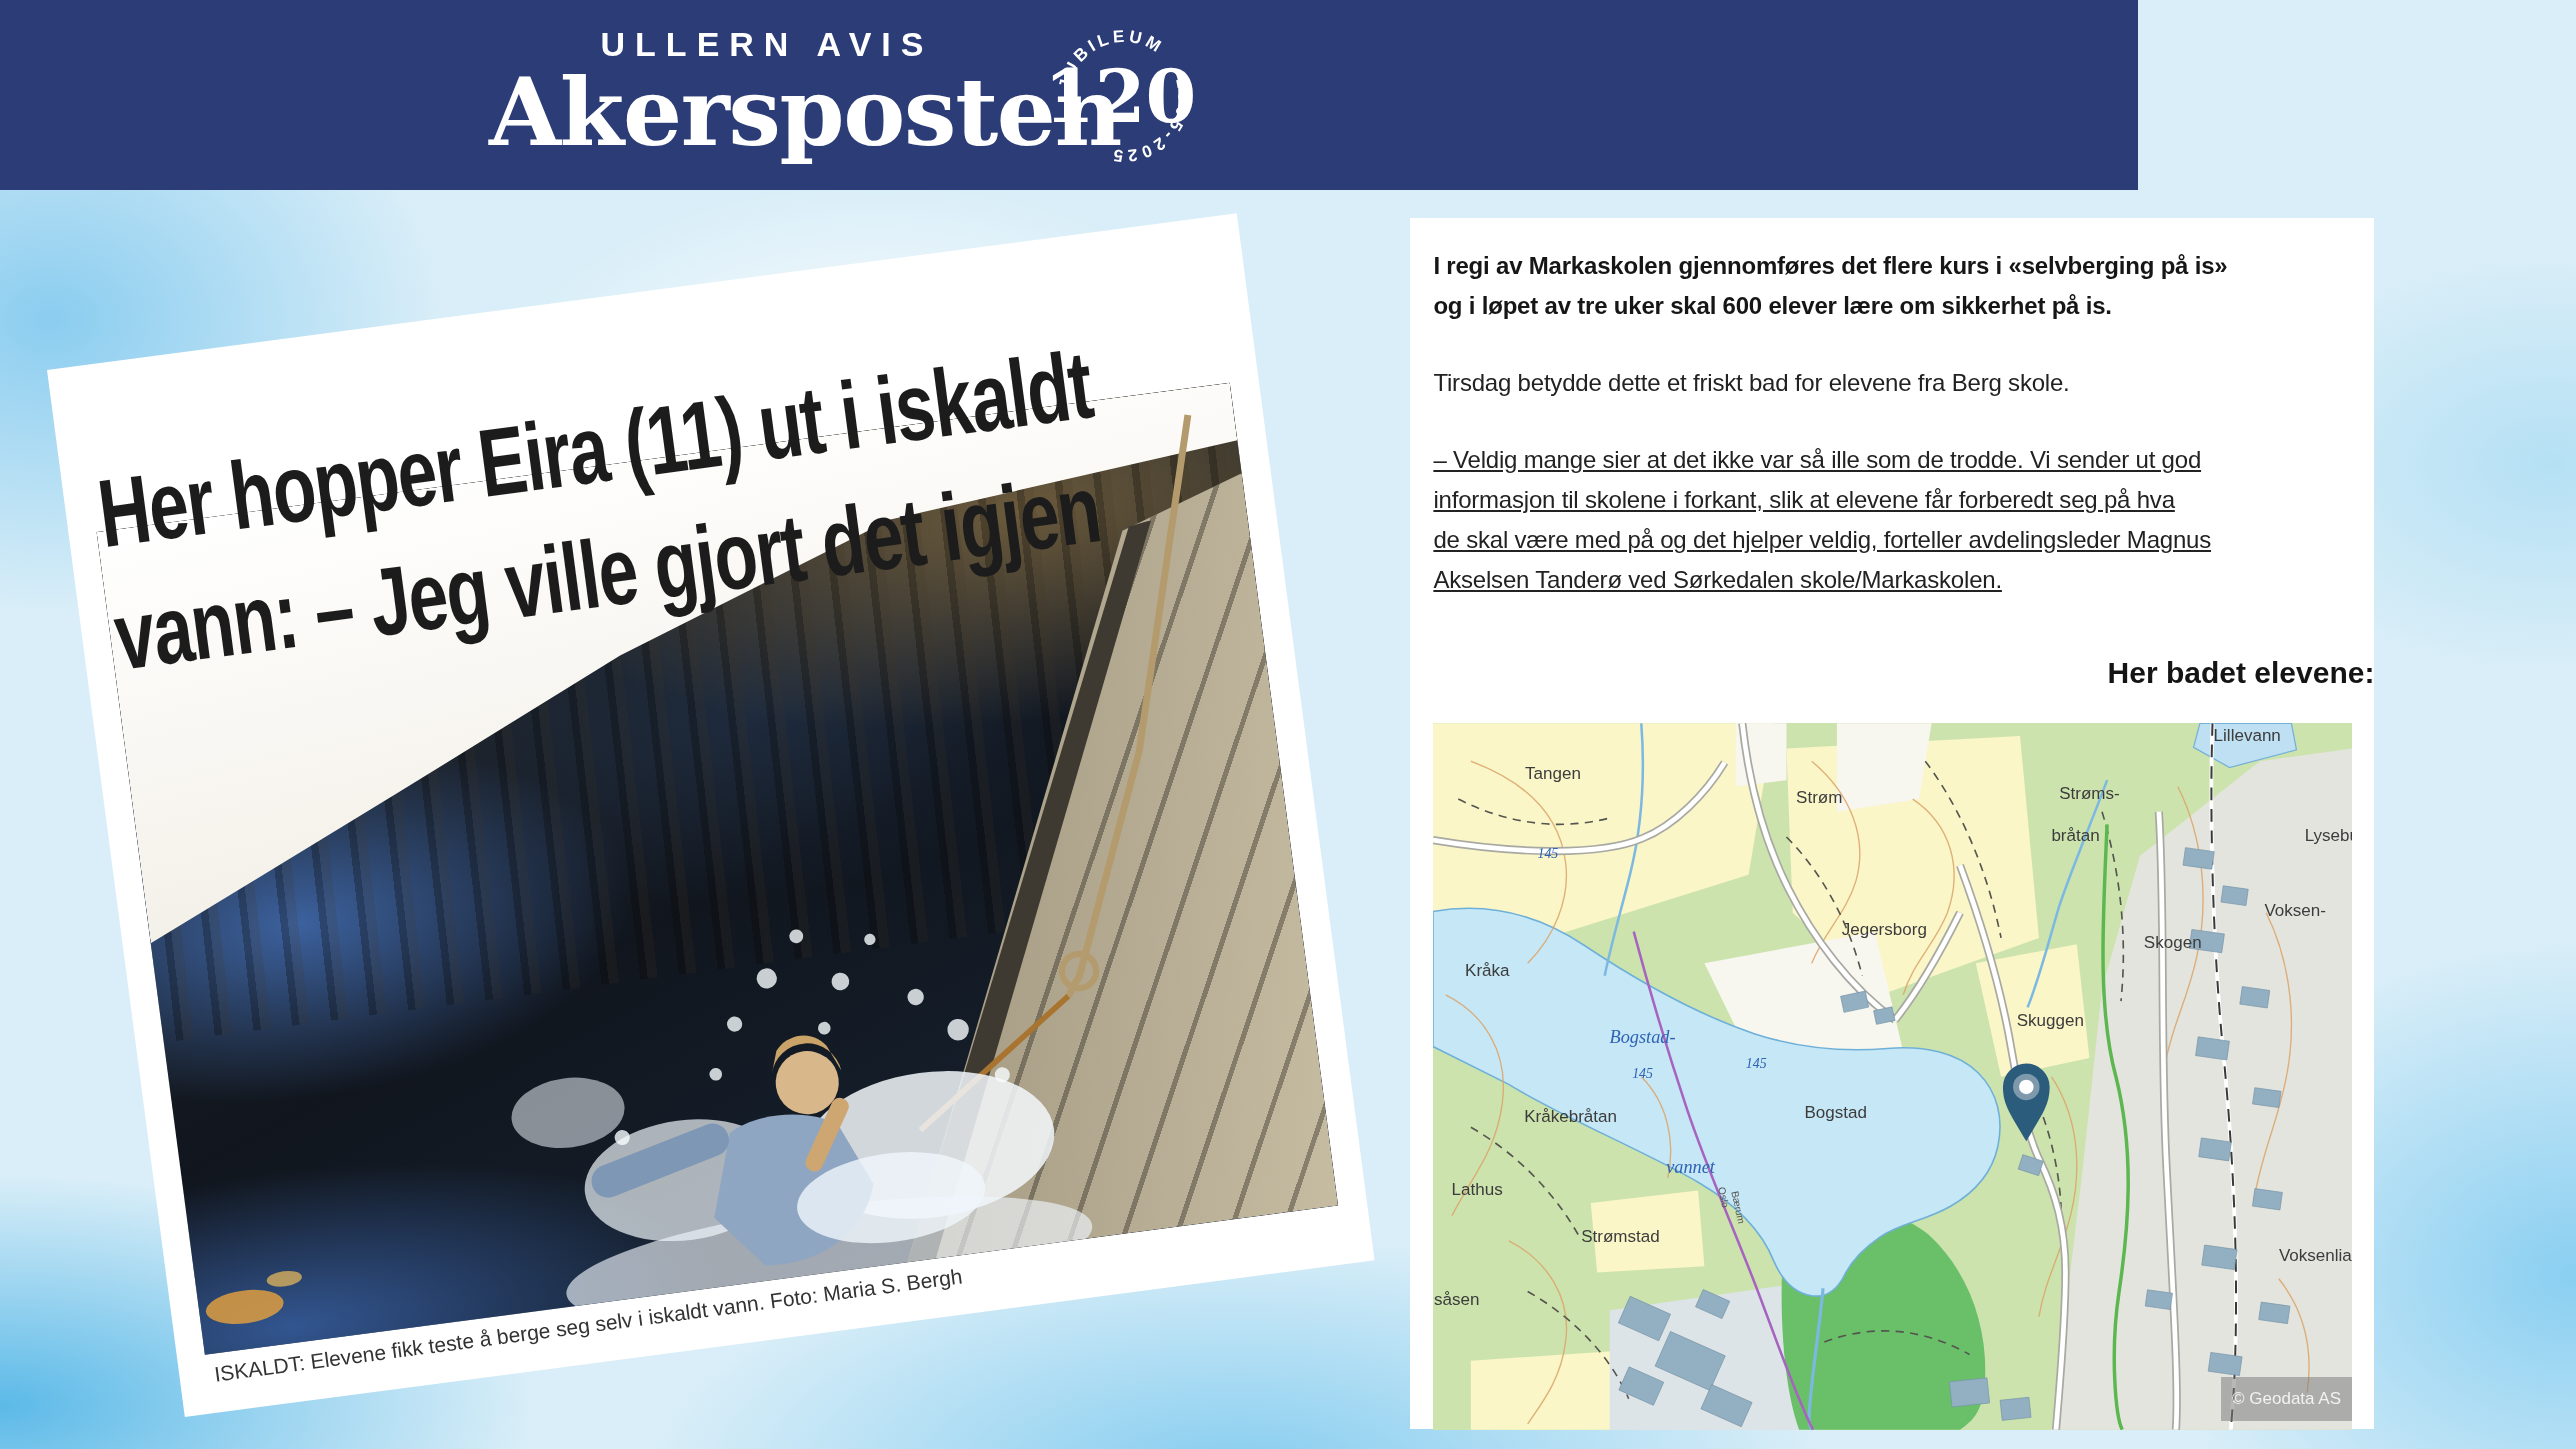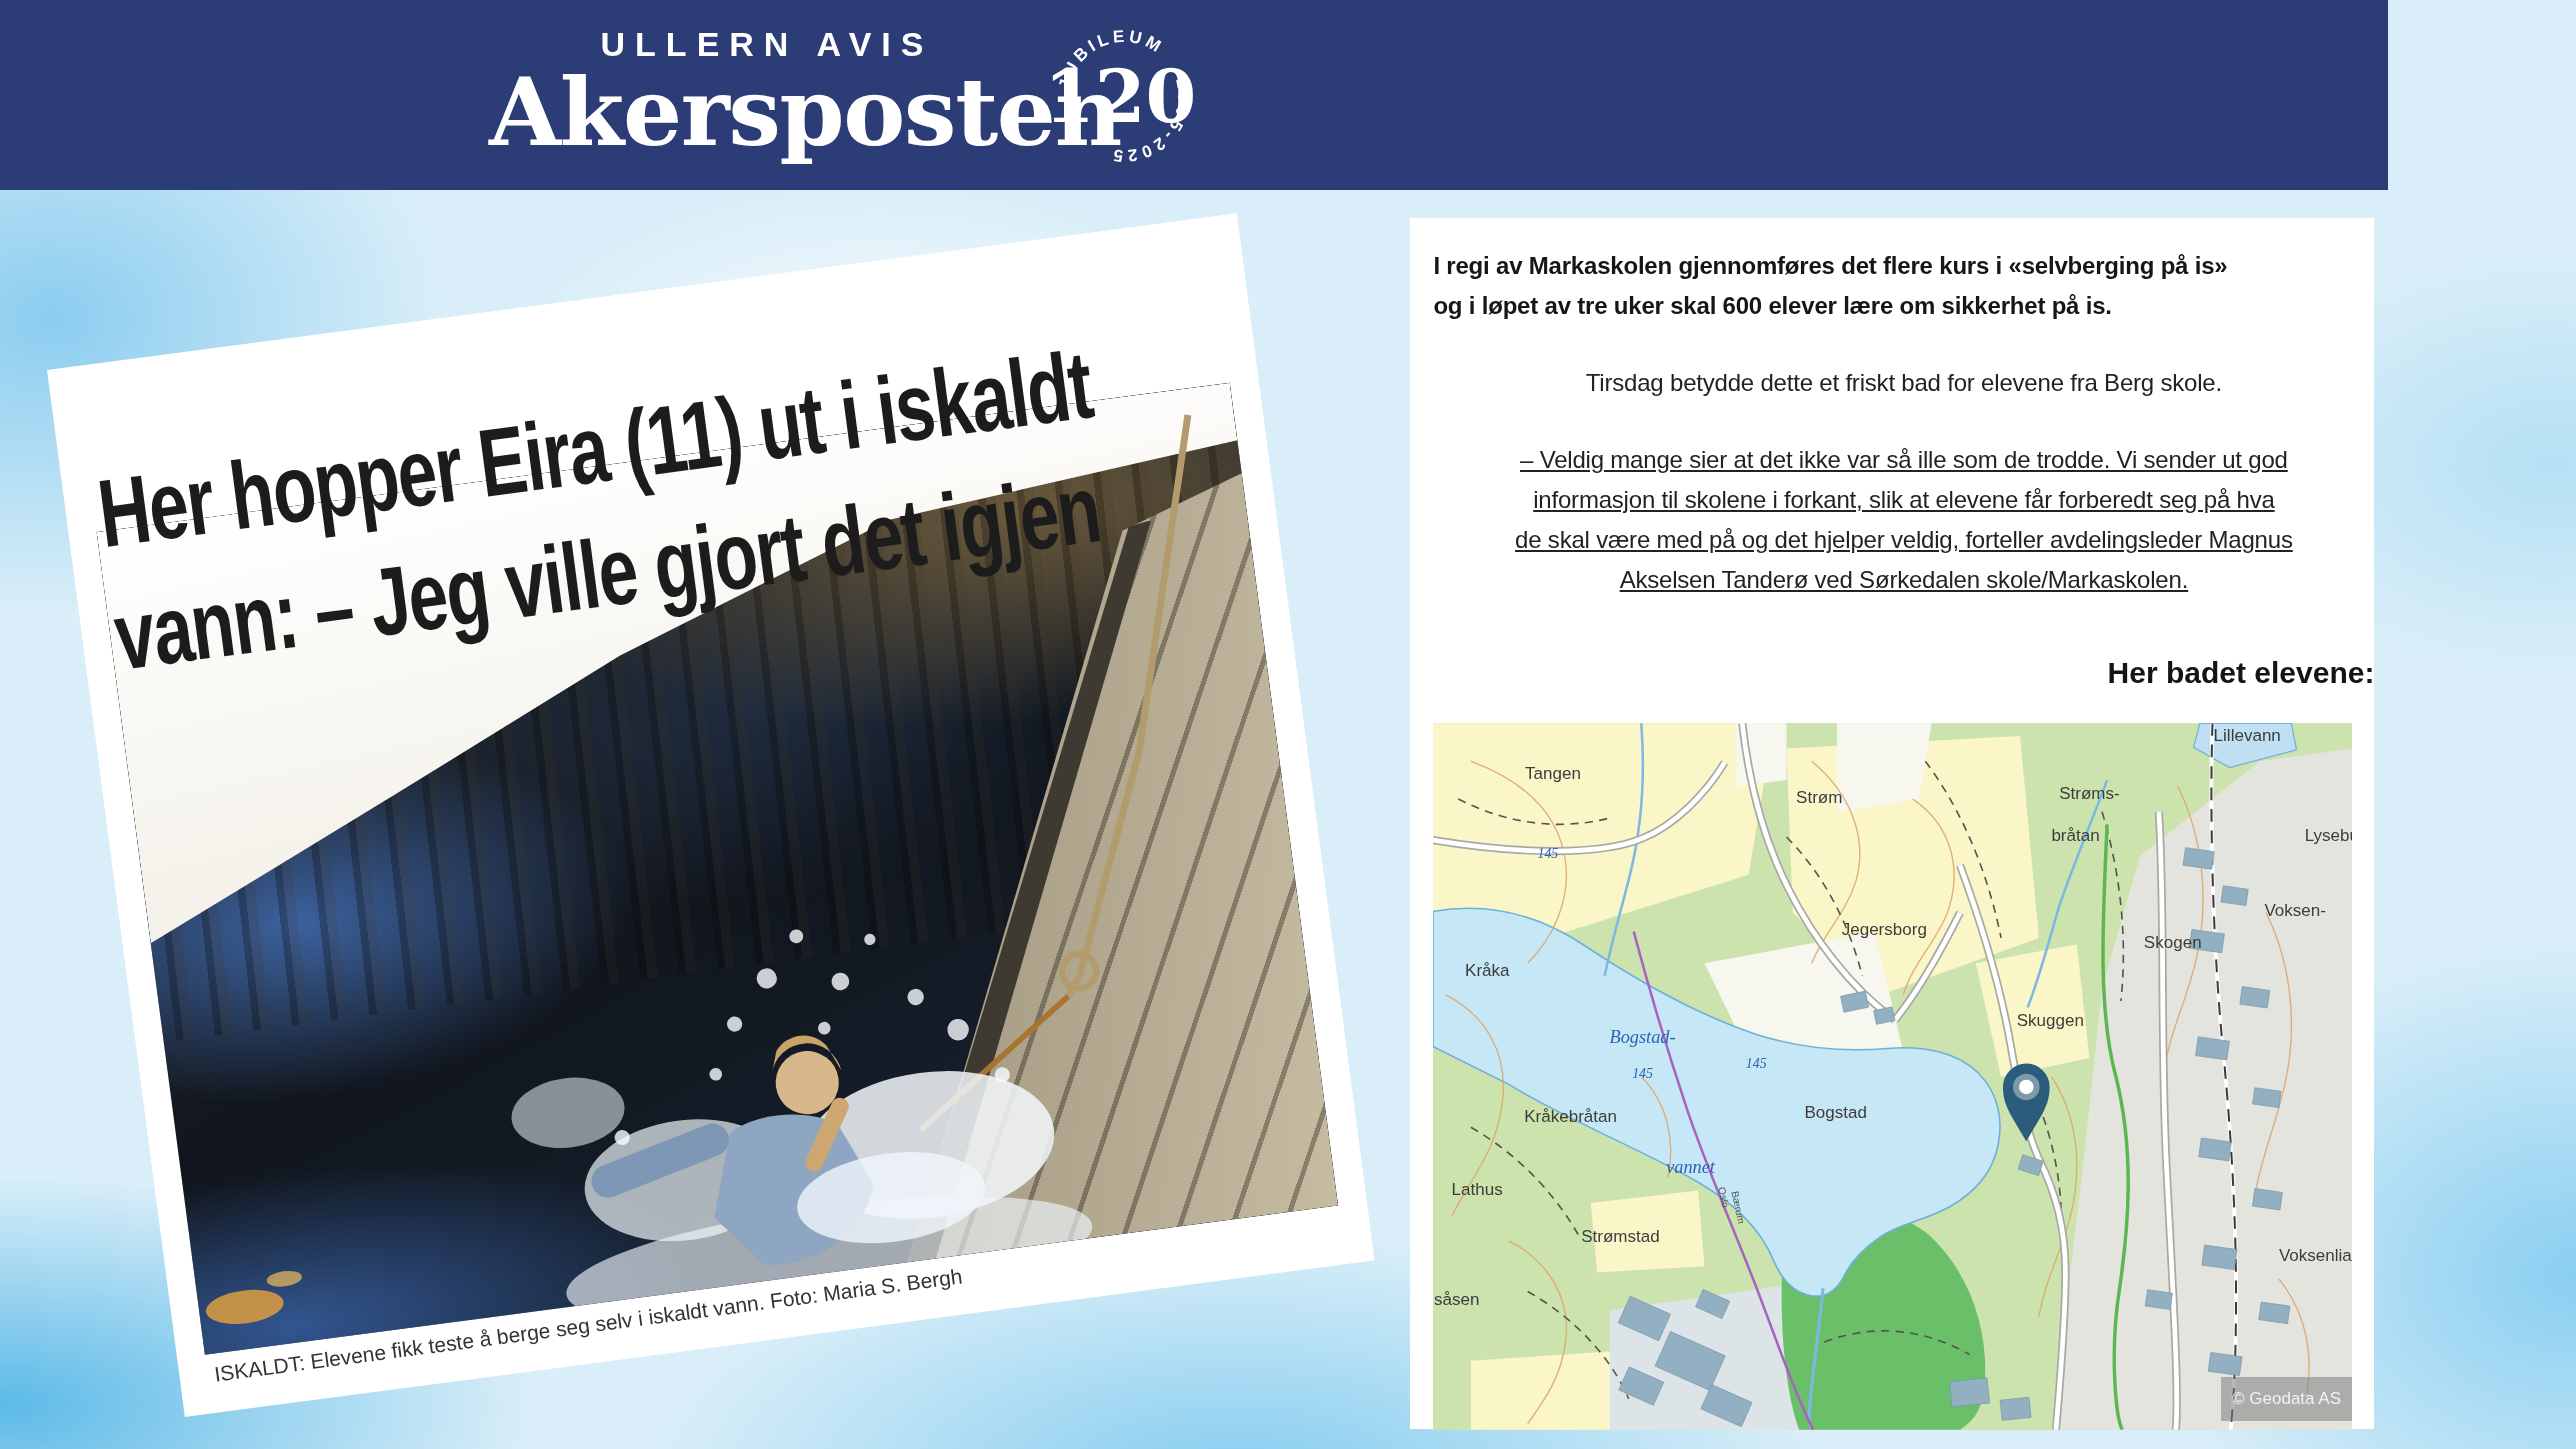--- a/index.html
+++ b/index.html
@@ -16,7 +16,7 @@
       radial-gradient(600px 347px at 68% 55%, rgba(238,249,253,.85), rgba(238,249,253,0) 55%);
   }
   
-  .site-header{position:absolute;left:0;top:0;width:2388px;height:190px;background:#2b3c76;}
+  .site-header{position:absolute;left:0;top:0;width:2138px;height:190px;background:#2b3c76;}
   .masthead{position:absolute;left:489px;top:0;width:556px;height:190px;text-align:center;color:#fff;}
   .kicker{margin-top:25px;font-size:34px;font-weight:bold;letter-spacing:10px;}
   .brand{margin-top:1.3px;font-family:"DejaVu Serif",serif;font-weight:bold;font-size:93px;line-height:95px;letter-spacing:-1.3px;}

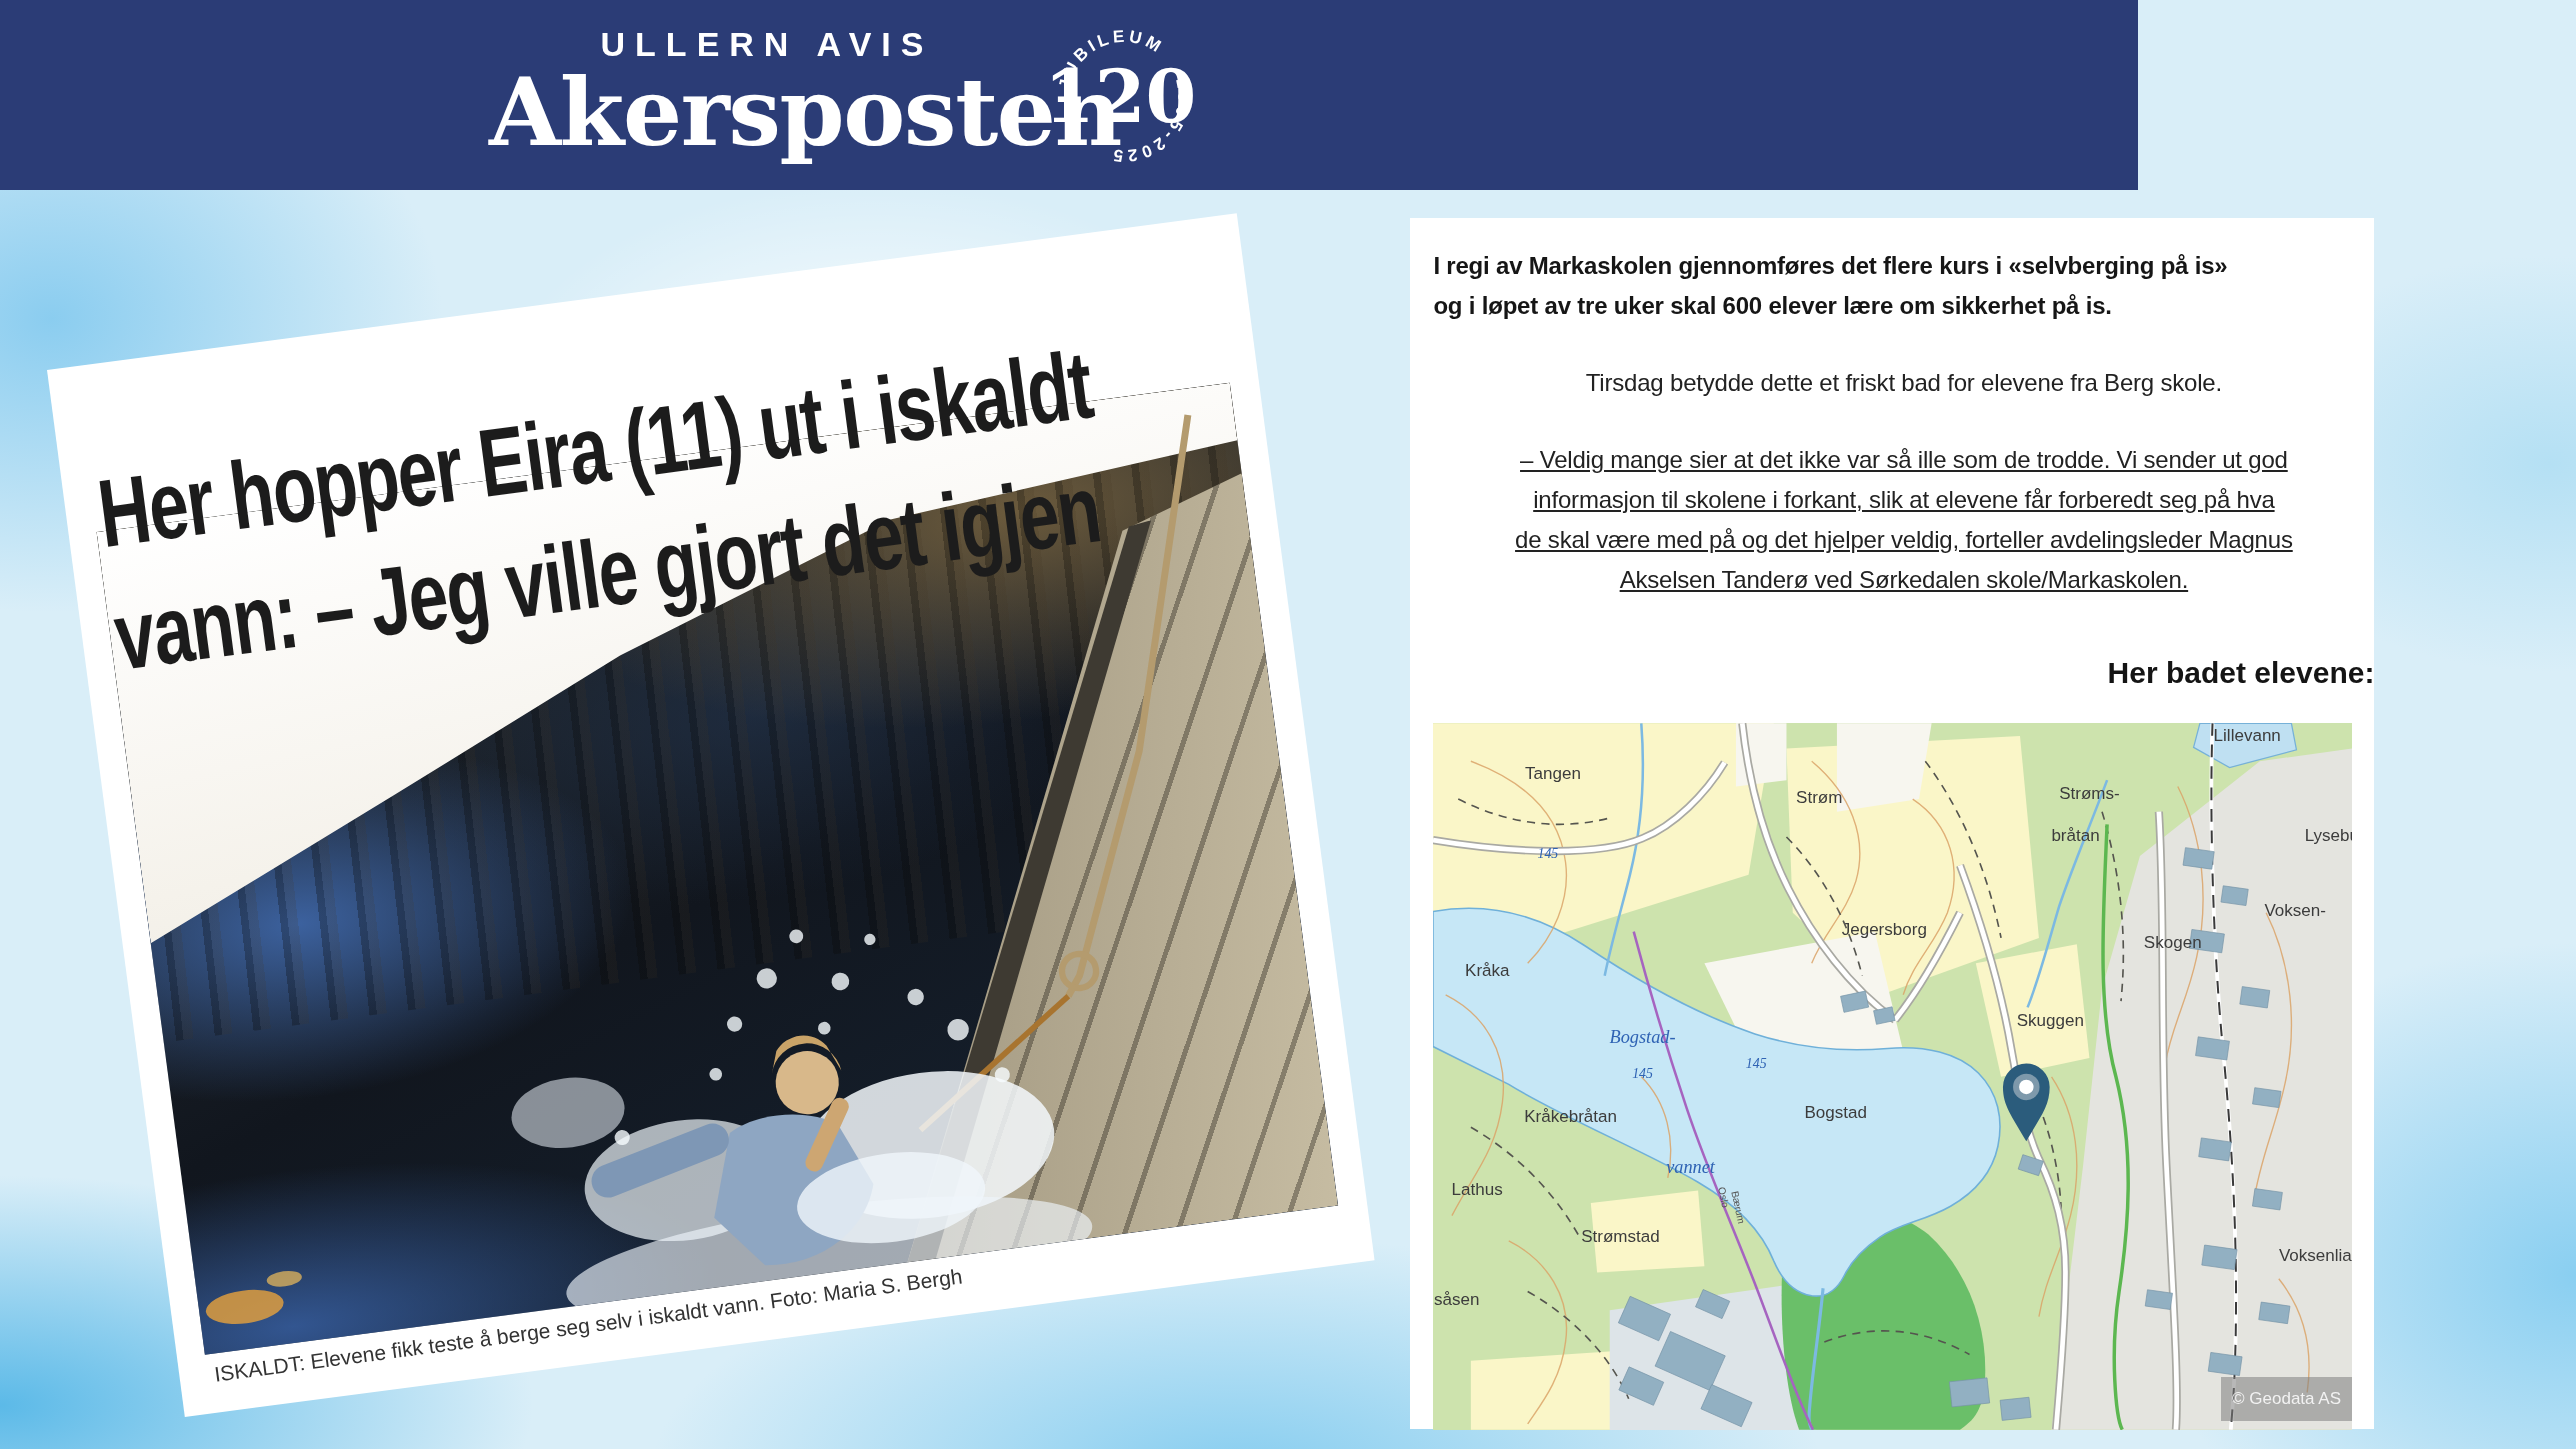--- a/index.html
+++ b/index.html
@@ -53,7 +53,7 @@
   .panel{position:absolute;left:1410px;top:218px;width:964px;height:1211px;background:#fff;}
   .panel-inner{padding:20px 0 0 23.4px;width:941px;}
   .lead{font-size:24px;font-weight:bold;color:#161616;line-height:40px;white-space:pre-line;letter-spacing:-0.2px;}
-  .para{font-size:24px;color:#222;line-height:40px;white-space:pre-line;letter-spacing:-0.2px;text-align:center;}
+  .para{font-size:24px;color:#222;line-height:40px;white-space:pre-line;letter-spacing:-0.2px;}
   .lead{margin:8px 0 37px 0;}
   .p1{margin:0 0 37px 0;}
   .p2{margin:0 0 56px 0;text-decoration:underline;}

